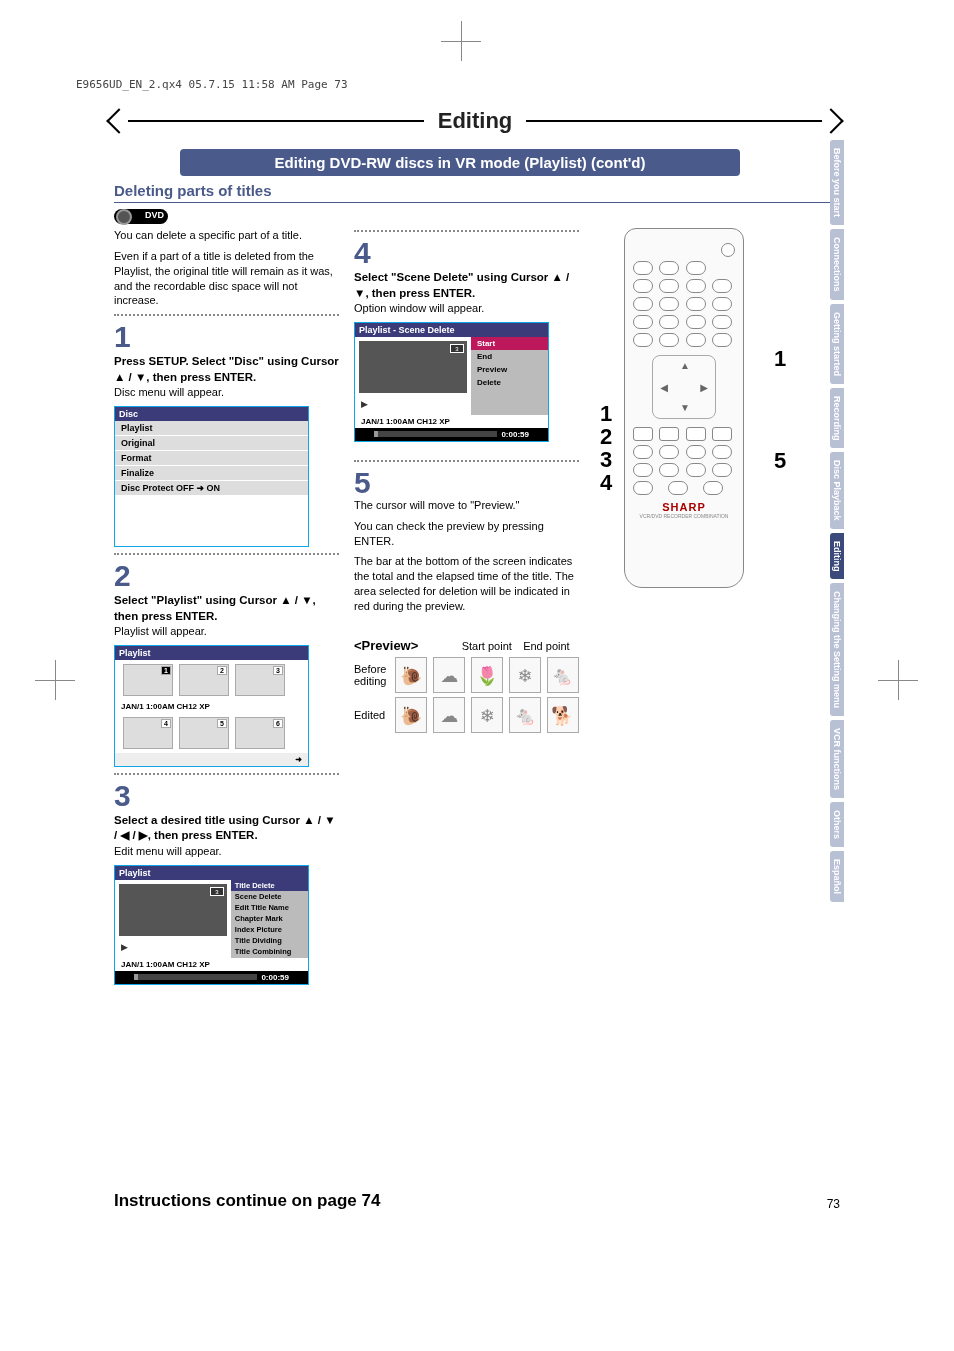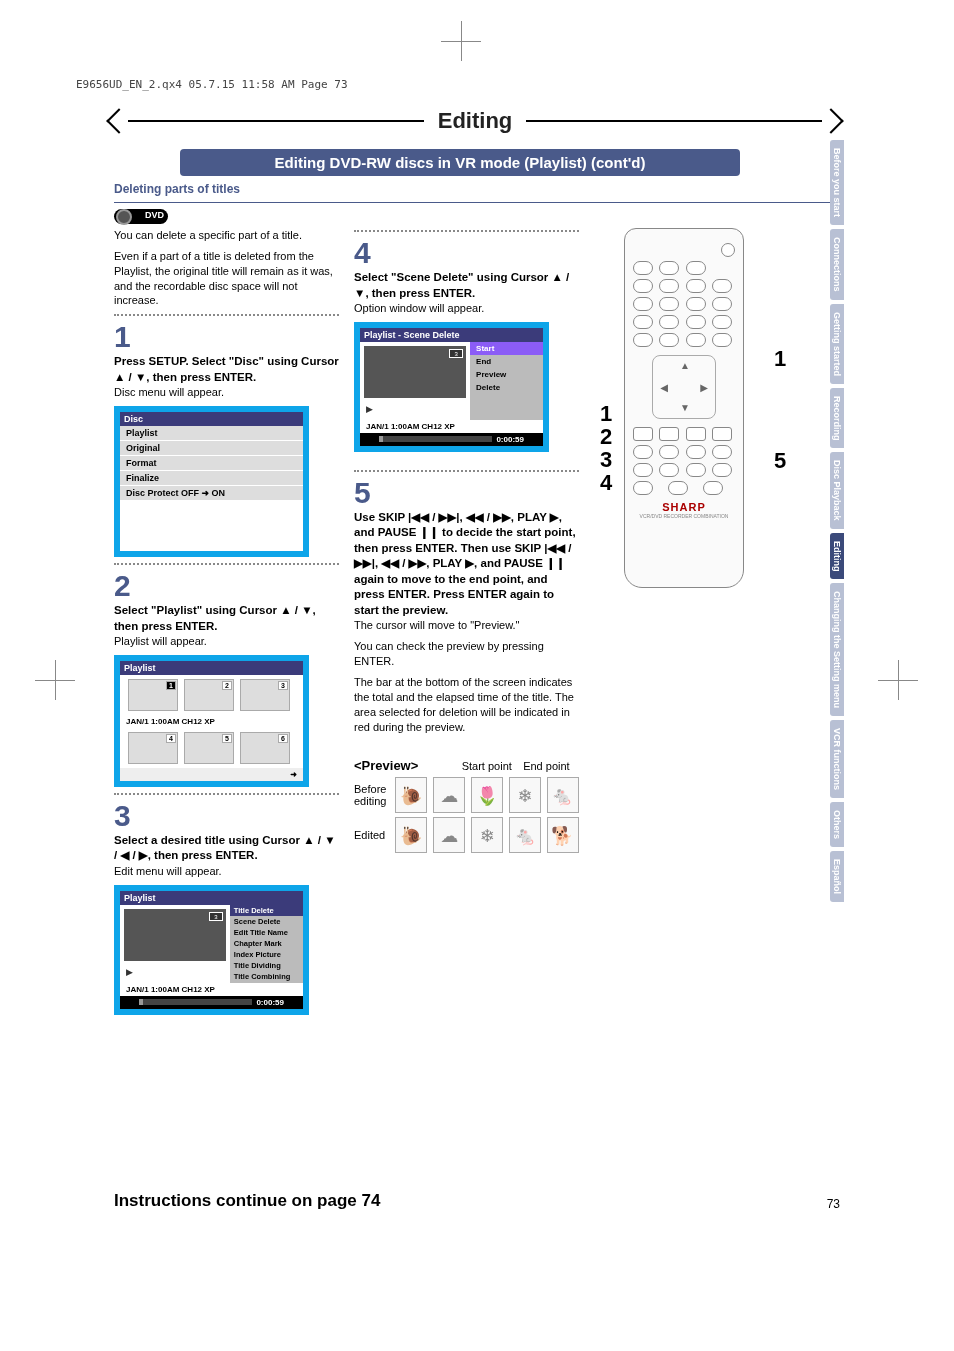--- a/index.html
+++ b/index.html
@@ -19,7 +19,7 @@
   .arrow-right { transform: rotate(-135deg); }
   .page-title { font-size: 22px; font-weight: bold; background: #fff; padding: 0 14px; color: #222; }
   .sub-bar { position: absolute; top: 149px; left: 180px; width: 560px; background: #4a5a8a; color: #fff; font-weight: bold; font-size: 15px; text-align: center; padding: 5px 0; border-radius: 4px; }
-  .section-heading { position: absolute; top: 182px; left: 114px; color: #4a5a8a; font-size: 12px; font-weight: bold; }
+  .section-heading { position: absolute; top: 182px; left: 114px; color: #4a5a8a; font-size: 15px; font-weight: bold; }
   .section-underline { position: absolute; top: 202px; left: 114px; width: 720px; height: 1px; background: #4a5a8a; }
   .disc-icon { position: absolute; top: 209px; left: 114px; width: 54px; height: 15px; background: #000; border-radius: 8px; }
   .disc-icon::before { content: "DVD"; color:#fff; font-size:9px; font-weight:bold; position:absolute; right:4px; top:1px;}

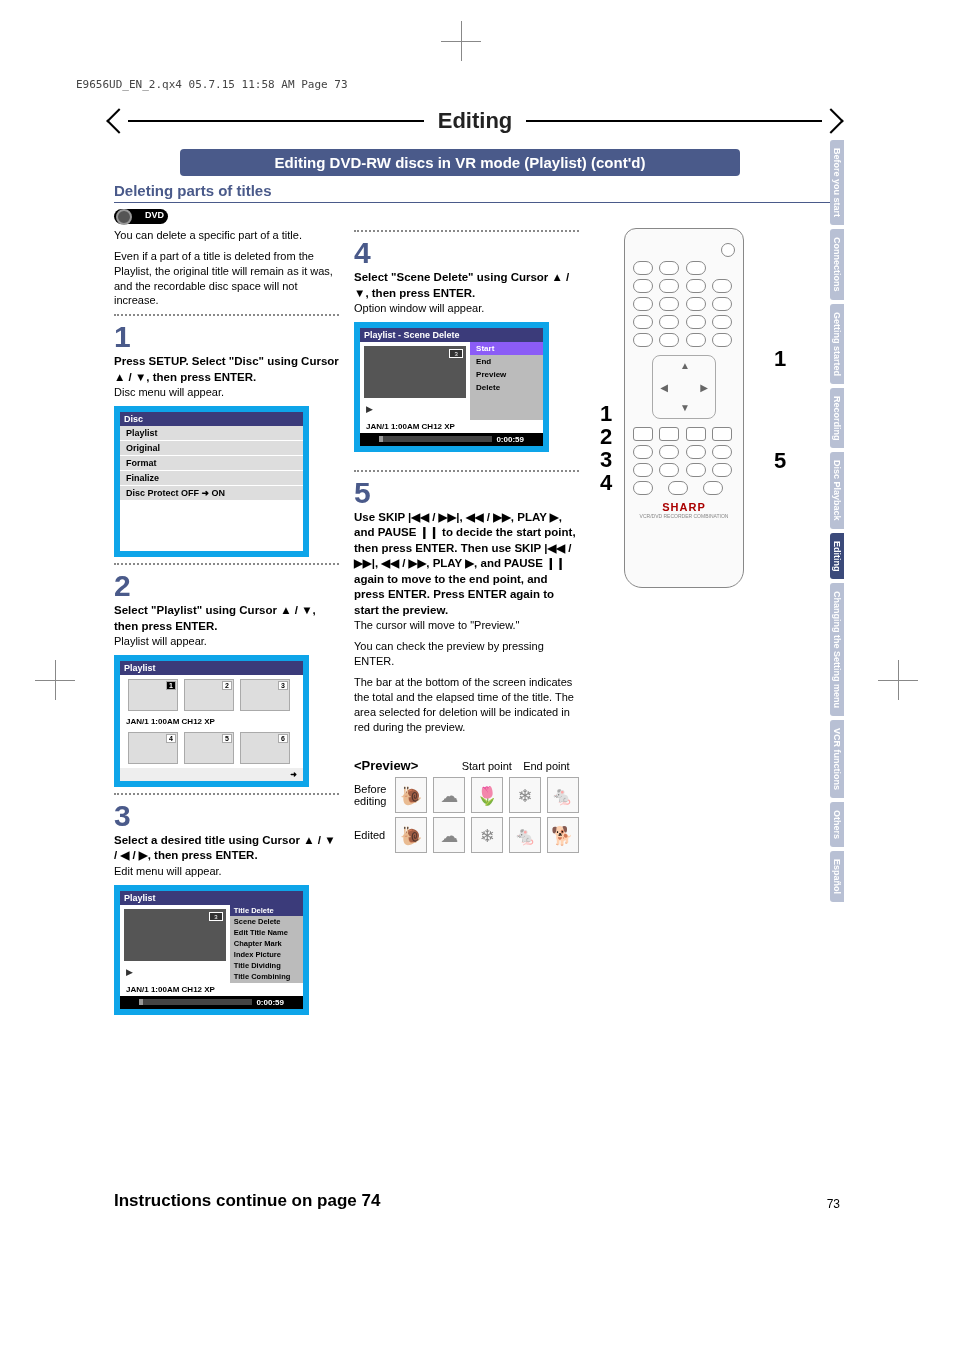--- a/index.html
+++ b/index.html
@@ -31,7 +31,7 @@
   .dotted-sep { border-top: 2px dotted #888; margin: 6px 0; }
   .step-num { color: #4a5a8a; font-size: 30px; font-weight: bold; line-height: 1; }
   .step-bold { font-weight: bold; font-size: 11.5px; line-height: 1.35; margin-top: 2px; }
-  .osd { width: 195px; border: 6px solid #0ea5e9; margin-top: 6px; background: #fff; }
+  .osd { width: 195px; border: 1px solid #0ea5e9; margin-top: 6px; background: #fff; }
   .osd-hdr { background: #3b3b7a; color: #fff; font-size: 9px; font-weight:bold; padding: 2px 4px; }
   .osd-item { font-size: 9px; padding: 2px 6px; border-bottom: 1px solid #fff; background:#ddd; font-weight:bold;}
   .osd-body { height: 50px; }

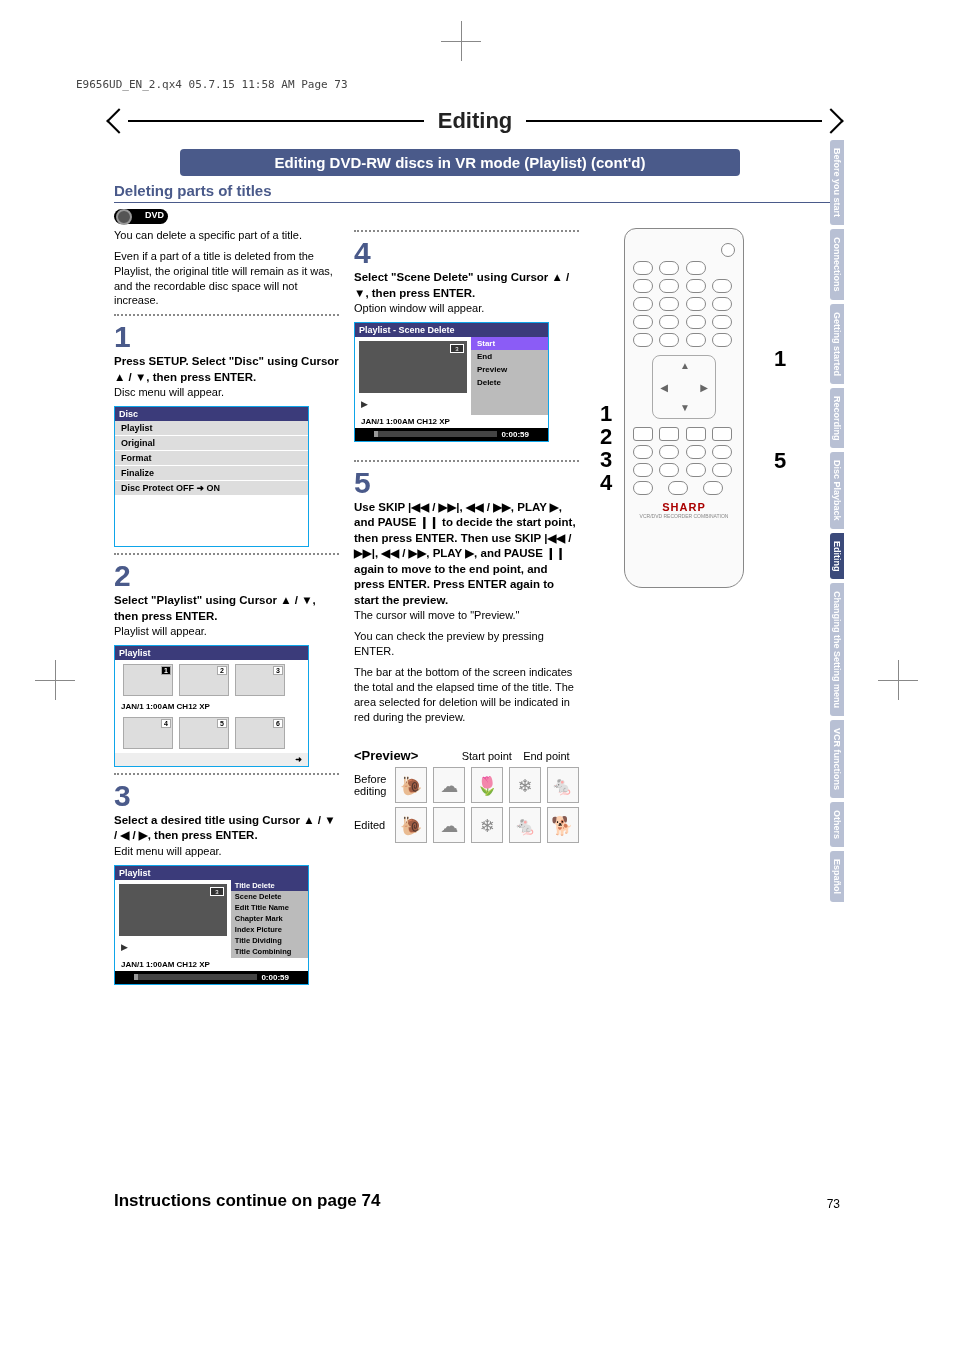--- a/index.html
+++ b/index.html
@@ -48,7 +48,7 @@
   .scene-ctrl{font-size:9px;color:#333;padding:2px;}
   .scene-right { flex:1; background:#bbb; font-size: 8px; font-weight:bold;}
   .scene-right div{padding:2px 6px;}
-  .scene-right .sel{background:#8b5cf6;color:#fff;}
+  .scene-right .sel{background:#be185d;color:#fff;}
   .osd-pb { background:#000;display:flex;align-items:center;padding:2px 19px;}
   .pb-bar{flex:1;height:6px;background:#444;margin-right:4px;position:relative;}
   .pb-bar::before{content:"";position:absolute;left:0;top:0;width:4px;height:6px;background:#999;}

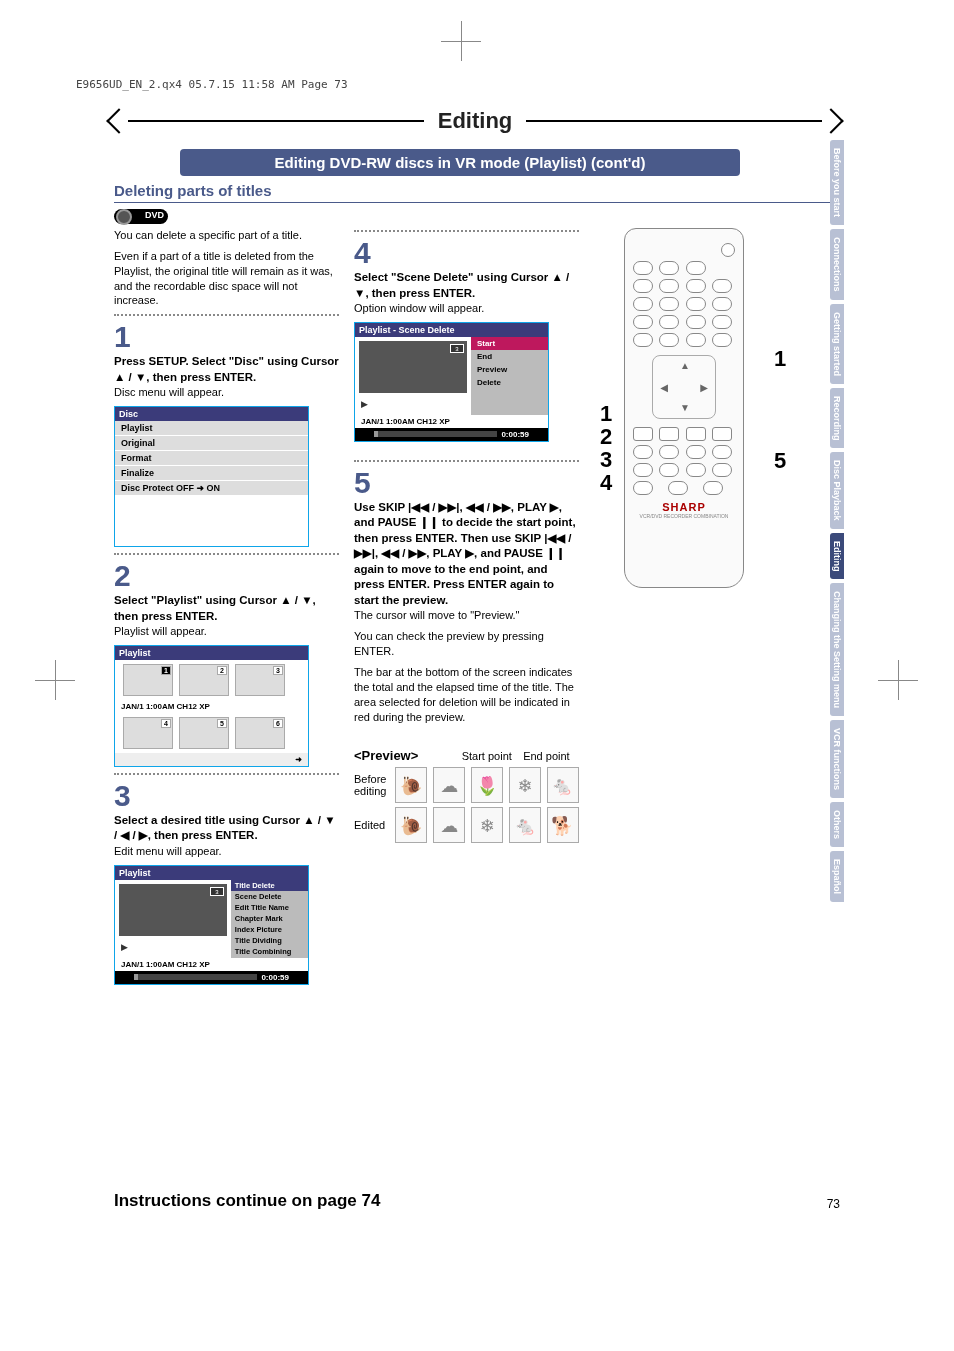--- a/index.html
+++ b/index.html
@@ -207,7 +207,6 @@
   </div>
   <div class="dotted-sep" style="margin-top:18px;"></div>
   <div class="step-num">5</div>
-  <div class="step-bold">Use SKIP |◀◀ / ▶▶|, ◀◀ / ▶▶, PLAY ▶, and PAUSE ❙❙ to decide the start point, then press ENTER. Then use SKIP |◀◀ / ▶▶|, ◀◀ / ▶▶, PLAY ▶, and PAUSE ❙❙ again to move to the end point, and press ENTER.  Press ENTER again to start the preview.</div>
   <div class="para">The cursor will move to "Preview."</div>
   <div class="para">You can check the preview by pressing ENTER.</div>
   <div class="para">The bar at the bottom of the screen indicates the total and the elapsed time of the title. The area selected for deletion will be indicated in red during the preview.</div>

